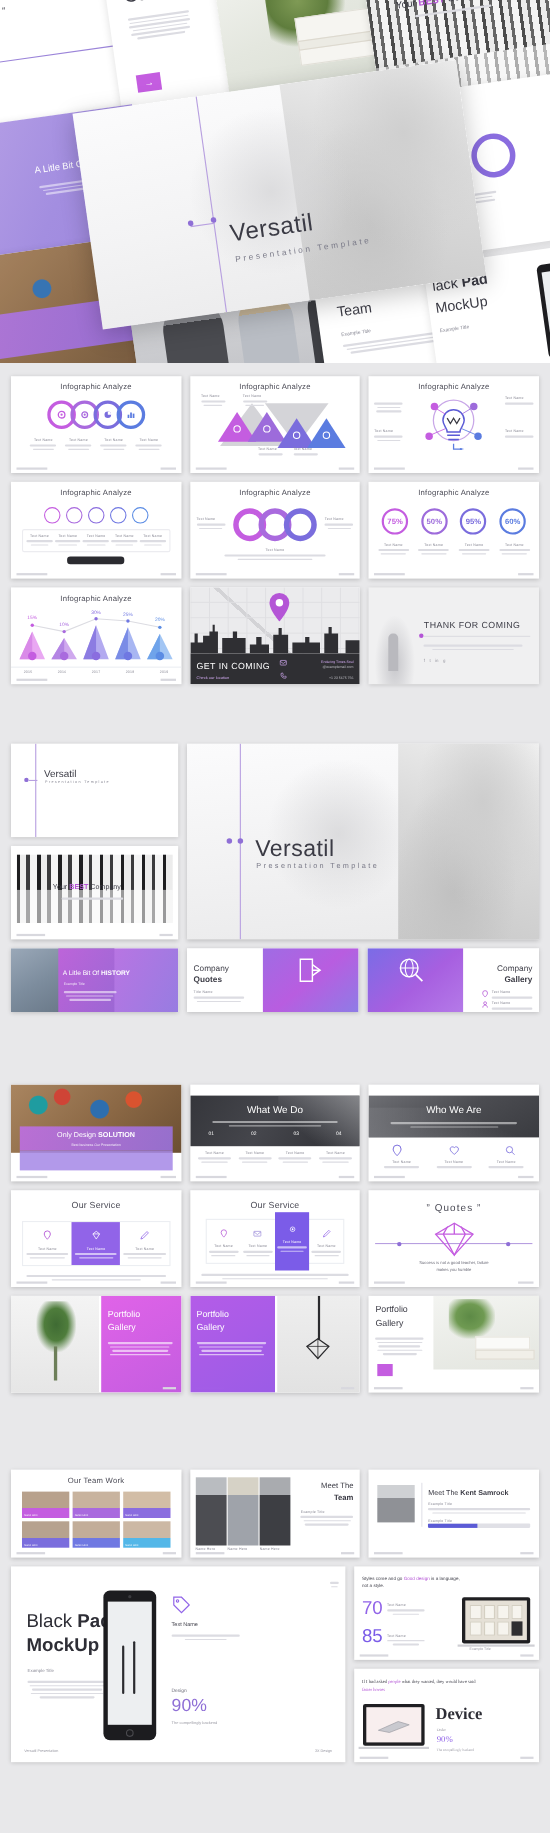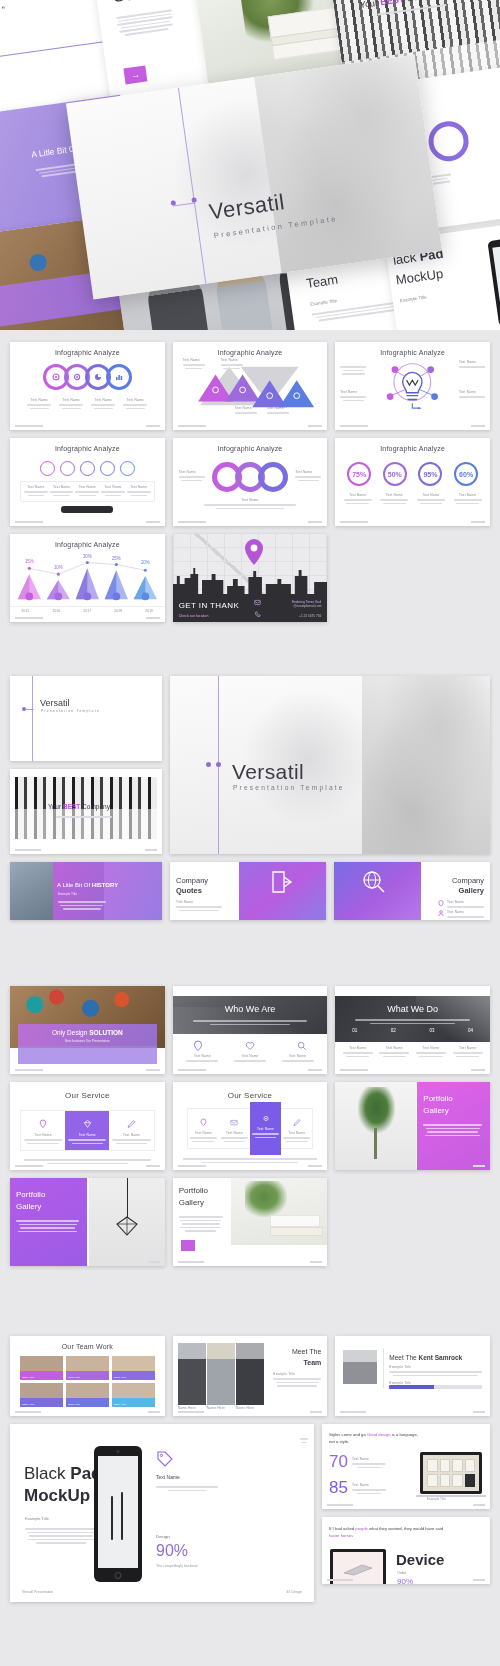--- a/index.html
+++ b/index.html
@@ -562,6 +562,24 @@
             </svg>
         </div>
 
+        <div class="slide" style="height:88px;overflow:hidden;background:#f0f0f1;">
+          <div style="position:absolute;left:6px;bottom:0;width:36px;height:62px;
+            background:radial-gradient(ellipse at 50% 70%,#c6c6ca 0%,rgba(240,240,241,0) 72%);"></div>
+          <div style="position:absolute;left:18px;bottom:12px;width:9px;height:34px;background:#b9b9be;border-radius:4px 4px 0 0;"></div>
+          <div class="tx" style="left:50px;top:30px;font-size:8px;color:#3b3b45;letter-spacing:.4px;">THANK FOR COMING</div>
+          <div style="position:absolute;left:50px;top:44px;right:8px;height:1px;background:#dcdce2;"></div>
+          <div style="position:absolute;left:46px;top:42.4px;width:4px;height:4px;border-radius:50%;background:#b455d6;"></div>
+          <div style="position:absolute;left:50px;top:50px;width:90px;">
+            <div class="txtline" style="width:100%"></div>
+              <div class="txtline" style="width:82%"></div>
+          </div>
+          <div style="position:absolute;left:50px;top:64px;display:flex;gap:4px;">
+            <span style="font-size:4px;color:#9a9aa4">f</span>
+              <span style="font-size:4px;color:#9a9aa4">t</span>
+              <span style="font-size:4px;color:#9a9aa4">in</span>
+              <span style="font-size:4px;color:#9a9aa4">g</span>
+          </div>
+        </div>
 
       </div>
     </div>

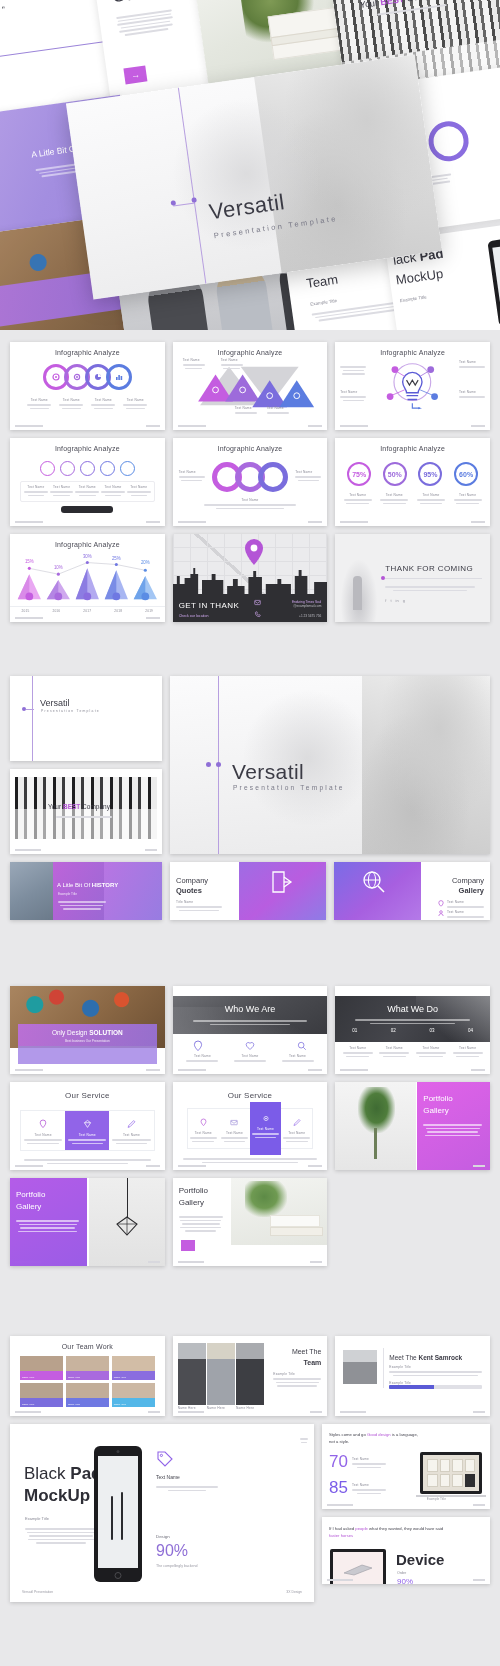--- a/index.html
+++ b/index.html
@@ -546,7 +546,7 @@
             <path fill="#2f2f33" d="M0 30V20h4v-8h3v8h5V14h6v16H0zM18 30V10h3V4h2v6h3v20H18zM30 30V16h10v-6h4v6h8v14H30zM56 30V22h6v-7h5v7h7v8H56zM78 30V13h5V7h3v6h6v17H78zM96 30V20h12v-5h4v5h10v10H96zM126 30V12h4V6h3v6h6v18h-13zM146 30V18h14v12h-14z"></path>
           </svg>
           <div style="position:absolute;left:0;right:0;bottom:0;height:28px;background:#2f2f33;"></div>
-          <div class="tx" style="left:6px;bottom:12px;top:auto;font-size:8px;color:#fff;letter-spacing:.4px;">GET IN THANK</div>
+          <div class="tx" style="left:6px;bottom:12px;top:auto;font-size:8px;color:#fff;letter-spacing:.4px;">GET IN COMING</div>
           <div class="tx" style="left:6px;bottom:4px;top:auto;font-size:3.6px;color:#cfa8ee;">Check our location</div>
           <div style="position:absolute;right:6px;bottom:14px;width:56px;">
             <div style="font-size:3.2px;color:#cfa8ee;text-align:right;">Enduring Times Soul</div>

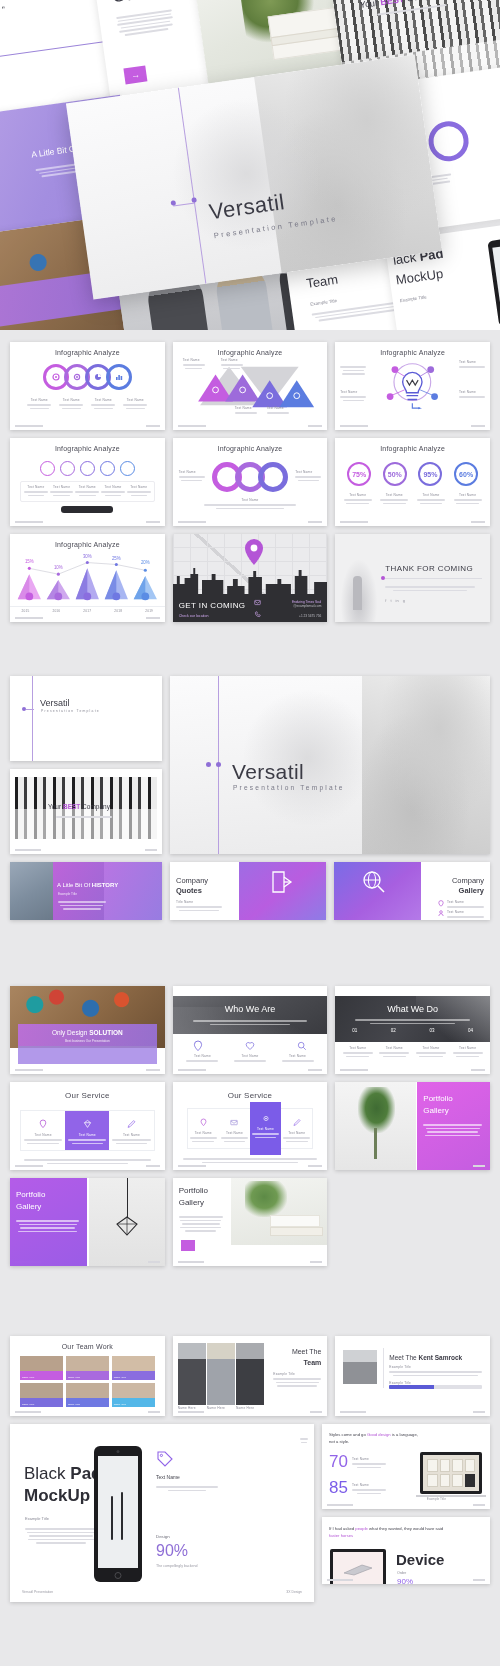--- a/index.html
+++ b/index.html
@@ -719,6 +719,51 @@
         </div>
 
         <div class="slide" style="height:88px;overflow:hidden;">
+          <div style="position:absolute;left:0;right:0;top:10px;height:46px;
+            background:linear-gradient(120deg,#35363b 0%,#45464c 45%,#2d2e33 100%);">
+            <div style="position:absolute;right:0;top:0;width:48%;height:100%;
+              background:linear-gradient(220deg,#c9cacd 0%,#7a7b80 40%,rgba(45,46,51,0) 72%);opacity:.55;"></div>
+          </div>
+          <div class="tx" style="left:0;right:0;top:18px;text-align:center;font-size:9px;color:#fff;">What We Do</div>
+          <div style="position:absolute;left:20px;right:20px;top:31px;">
+            <div class="txtline" style="background:rgba(255,255,255,.5)"></div>
+            <div class="txtline" style="background:rgba(255,255,255,.5);width:74%;margin:2px auto"></div>
+          </div>
+          <div style="position:absolute;left:0;right:0;top:42px;display:flex;justify-content:space-around;">
+            <div style="font-size:4.5px;color:#fff;">01</div>
+            <div style="font-size:4.5px;color:#fff;">02</div>
+            <div style="font-size:4.5px;color:#fff;">03</div>
+            <div style="font-size:4.5px;color:#fff;">04</div>
+          </div>
+          <div style="position:absolute;left:4px;right:4px;top:60px;display:flex;justify-content:space-around;">
+            <div style="width:30px">
+                <div class="capt">Text Name</div>
+                <div class="txtline"></div>
+                <div class="txtline" style="width:78%"></div>
+              </div>
+            <div style="width:30px">
+                <div class="capt">Text Name</div>
+                <div class="txtline"></div>
+                <div class="txtline" style="width:78%"></div>
+              </div>
+            <div style="width:30px">
+                <div class="capt">Text Name</div>
+                <div class="txtline"></div>
+                <div class="txtline" style="width:78%"></div>
+              </div>
+            <div style="width:30px">
+                <div class="capt">Text Name</div>
+                <div class="txtline"></div>
+                <div class="txtline" style="width:78%"></div>
+              </div>
+          </div>
+          <div class="foot">
+              <i style="width:28px"></i>
+              <i style="width:14px"></i>
+            </div>
+        </div>
+
+        <div class="slide" style="height:88px;overflow:hidden;">
           <div style="position:absolute;left:0;right:0;top:10px;height:38px;
             background:linear-gradient(150deg,#6e6f74 0%,#4b4c51 50%,#3a3b40 100%);">
             <div style="position:absolute;left:0;bottom:0;width:100%;height:70%;
@@ -761,51 +806,6 @@
             </div>
         </div>
 
-        <div class="slide" style="height:88px;overflow:hidden;">
-          <div style="position:absolute;left:0;right:0;top:10px;height:46px;
-            background:linear-gradient(120deg,#35363b 0%,#45464c 45%,#2d2e33 100%);">
-            <div style="position:absolute;right:0;top:0;width:48%;height:100%;
-              background:linear-gradient(220deg,#c9cacd 0%,#7a7b80 40%,rgba(45,46,51,0) 72%);opacity:.55;"></div>
-          </div>
-          <div class="tx" style="left:0;right:0;top:18px;text-align:center;font-size:9px;color:#fff;">What We Do</div>
-          <div style="position:absolute;left:20px;right:20px;top:31px;">
-            <div class="txtline" style="background:rgba(255,255,255,.5)"></div>
-            <div class="txtline" style="background:rgba(255,255,255,.5);width:74%;margin:2px auto"></div>
-          </div>
-          <div style="position:absolute;left:0;right:0;top:42px;display:flex;justify-content:space-around;">
-            <div style="font-size:4.5px;color:#fff;">01</div>
-            <div style="font-size:4.5px;color:#fff;">02</div>
-            <div style="font-size:4.5px;color:#fff;">03</div>
-            <div style="font-size:4.5px;color:#fff;">04</div>
-          </div>
-          <div style="position:absolute;left:4px;right:4px;top:60px;display:flex;justify-content:space-around;">
-            <div style="width:30px">
-                <div class="capt">Text Name</div>
-                <div class="txtline"></div>
-                <div class="txtline" style="width:78%"></div>
-              </div>
-            <div style="width:30px">
-                <div class="capt">Text Name</div>
-                <div class="txtline"></div>
-                <div class="txtline" style="width:78%"></div>
-              </div>
-            <div style="width:30px">
-                <div class="capt">Text Name</div>
-                <div class="txtline"></div>
-                <div class="txtline" style="width:78%"></div>
-              </div>
-            <div style="width:30px">
-                <div class="capt">Text Name</div>
-                <div class="txtline"></div>
-                <div class="txtline" style="width:78%"></div>
-              </div>
-          </div>
-          <div class="foot">
-              <i style="width:28px"></i>
-              <i style="width:14px"></i>
-            </div>
-        </div>
-
         <div class="slide" style="height:88px;">
           <div class="sl-title" style="font-size:8px;margin-top:9px;">Our Service</div>
           <div style="display:flex;margin:10px 10px 0;border:1px solid #eceef2;">

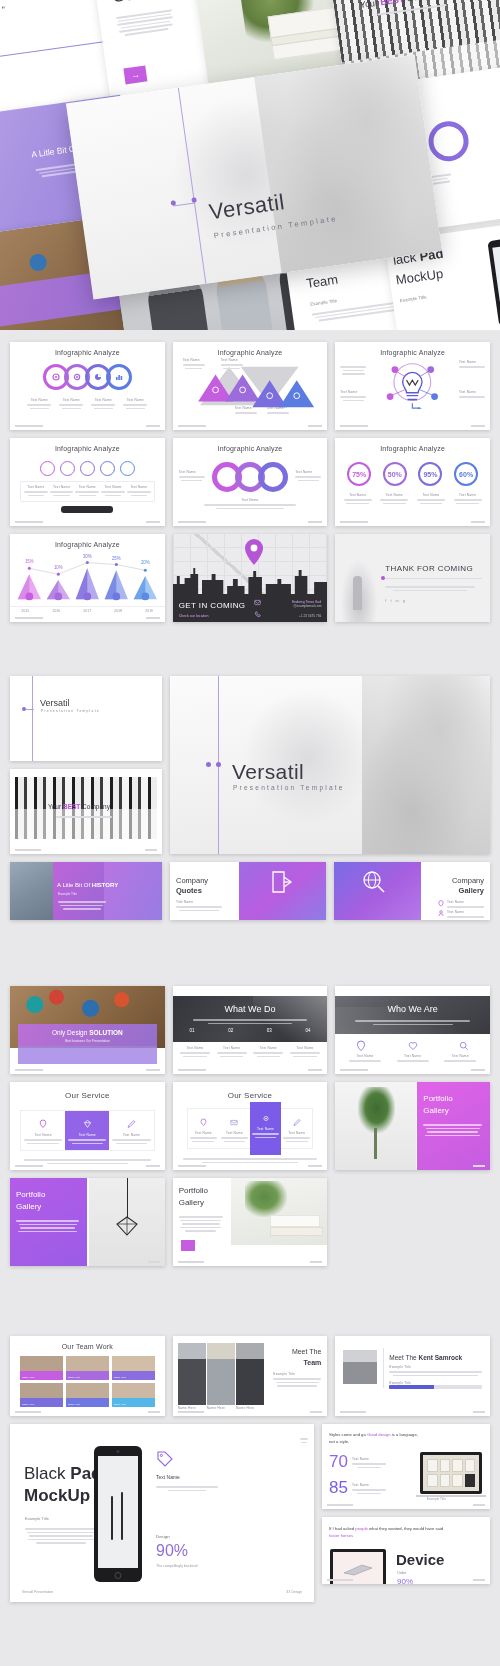--- a/index.html
+++ b/index.html
@@ -882,6 +882,26 @@
             </div>
         </div>
 
+        <div class="slide" style="height:88px;">
+          <div class="sl-title" style="font-size:9px;margin-top:11px;letter-spacing:1px;">” Quotes ”</div>
+          <div style="position:absolute;left:6px;right:6px;top:48px;height:1px;background:#b79fe0;"></div>
+          <div style="position:absolute;left:26px;top:46.5px;width:4px;height:4px;border-radius:50%;background:#8f6fd6;"></div>
+          <div style="position:absolute;right:26px;top:46.5px;width:4px;height:4px;border-radius:50%;background:#8f6fd6;"></div>
+          <svg width="46" height="34" viewBox="0 0 46 34" style="position:absolute;left:50%;top:28px;transform:translateX(-50%);">
+            <g fill="none" stroke="#c45de0" stroke-width="1.2">
+              <path d="M6 12 L23 2 L40 12 L23 31 Z"></path>
+              <path d="M6 12 H40 M13 12 L23 31 L33 12 M13 12 L17 5 M33 12 L29 5 M23 2 V12"></path>
+            </g>
+          </svg>
+          <div style="position:absolute;left:0;right:0;top:64px;text-align:center;font-size:3.8px;color:#6e6e7a;line-height:1.5;">
+            <div>Success is not a good teacher, failure</div>
+            <div>makes you humble</div>
+          </div>
+          <div class="foot">
+              <i style="width:28px"></i>
+              <i style="width:14px"></i>
+            </div>
+        </div>
 
         <div class="slide" style="height:88px;overflow:hidden;">
           <div style="position:absolute;left:0;top:0;width:52%;height:100%;background:linear-gradient(180deg,#f4f4f4,#e6e6e6);">

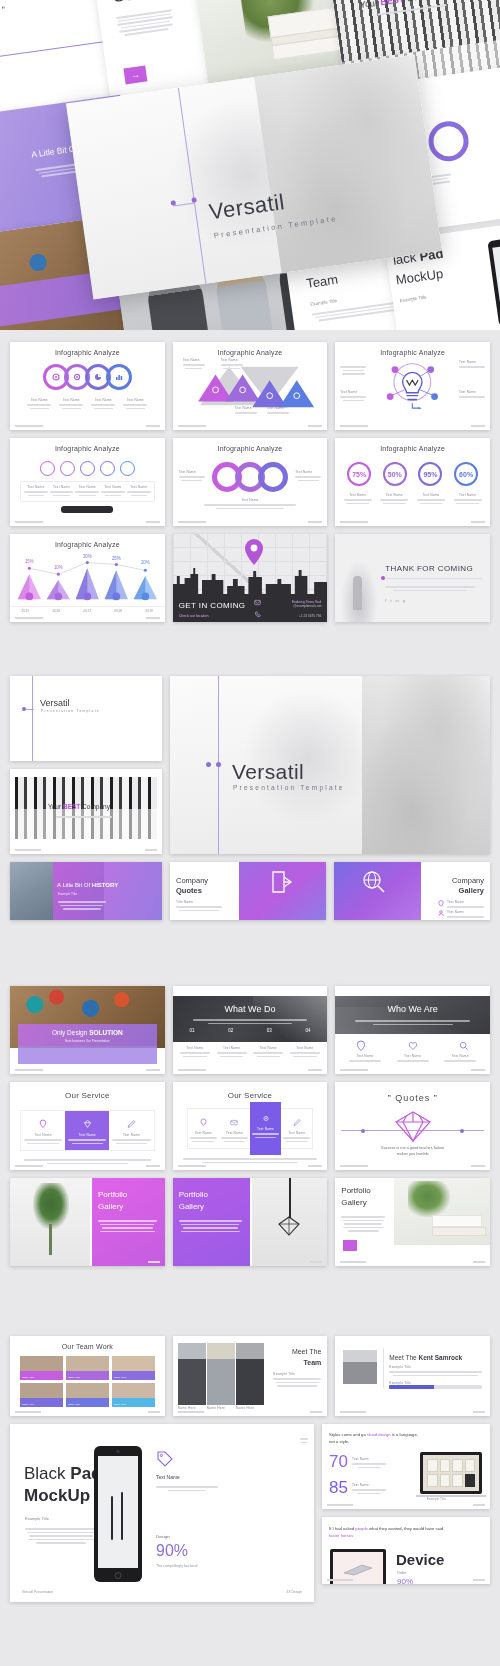--- a/index.html
+++ b/index.html
@@ -1125,7 +1125,7 @@
                   <div class="txtline" style="width:70%"></div>
                 </div>
             </div>
-            <div style="position:absolute;left:7px;top:54px;display:flex;gap:4px;align-items:flex-start;">
+            <div style="position:absolute;left:7px;top:54px;display:flex;gap:4px;align-items:flex-end;">
               <div style="font-size:17px;color:#7b5ce8;">85</div>
               <div style="width:34px;padding-top:5px;">
                 <div class="capt" style="text-align:left">Text Name</div>

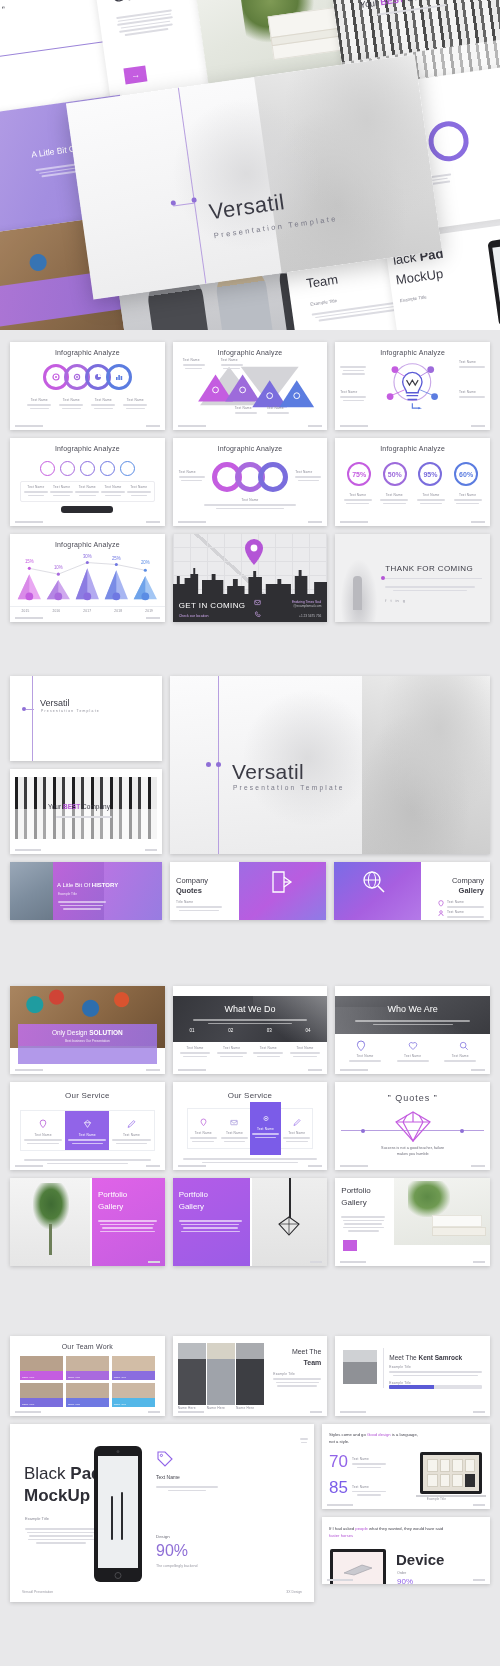--- a/index.html
+++ b/index.html
@@ -1153,7 +1153,7 @@
               </div>
           </div>
 
-          <div class="slide" style="height:67px;">
+          <div class="slide" style="height:85px;font-family:Liberation Serif, serif;">
             <div class="tx" style="left:7px;top:9px;right:8px;font-size:4.2px;color:#45454f;line-height:1.6;">
               <span>If I had asked </span><span style="color:#b455d6">people</span><span> what they wanted, they would have said</span>
               <div style="color:#b455d6">faster horses</div>

